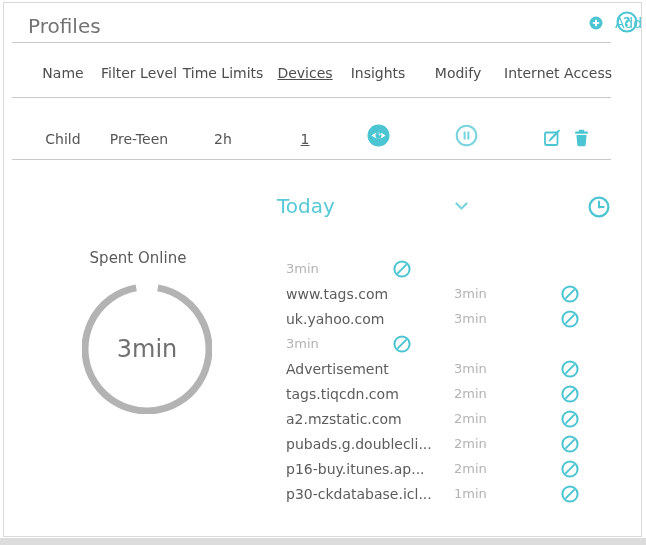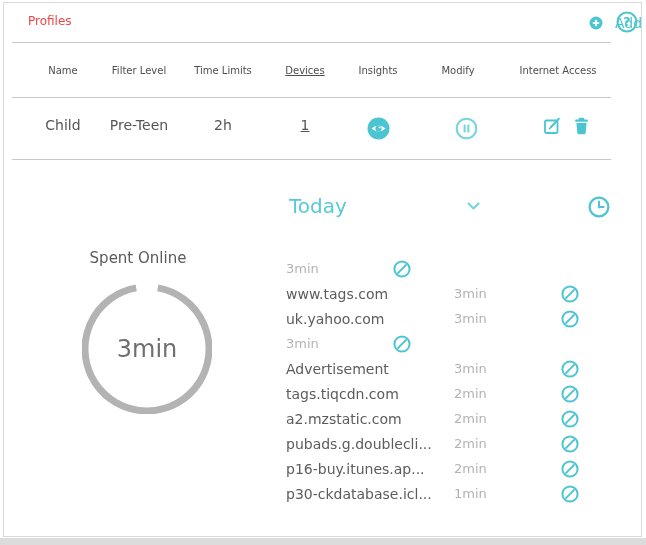--- a/index.html
+++ b/index.html
@@ -17,7 +17,7 @@
   }
   .abs{position:absolute;}
   .hr{position:absolute;left:8px;width:599px;height:1px;background:#c9c9c9;}
-  .title{font-size:12px;color:#ef4444;}
+  .title{font-size:20px;color:#737373;}
   .add-btn{display:flex;align-items:center;gap:12px;cursor:pointer;color:#4bc5d2;font-size:14px;}
   .help-btn{cursor:pointer;}
   .thead{display:flex;position:absolute;left:24px;top:62px;}

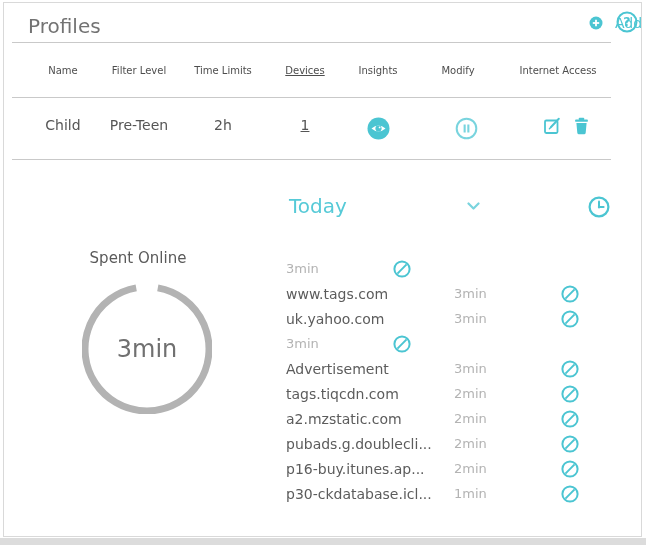--- a/index.html
+++ b/index.html
@@ -22,7 +22,7 @@
   .help-btn{cursor:pointer;}
   .thead{display:flex;position:absolute;left:24px;top:62px;}
   .trow{display:flex;position:absolute;left:24px;top:114px;height:30px;align-items:flex-start;}
-  .th{font-size:10px;color:#4d4d4d;text-align:center;}
+  .th{font-size:14px;color:#4d4d4d;text-align:center;}
   .td{font-size:14px;color:#555555;text-align:center;display:flex;align-items:center;justify-content:center;}
   .c0{width:70px;}.c1{width:82px;}.c2{width:86px;}.c3{width:78px;text-decoration:underline;}
   .c4{width:68px;}.c5{width:108px;}.c6{width:92px;}

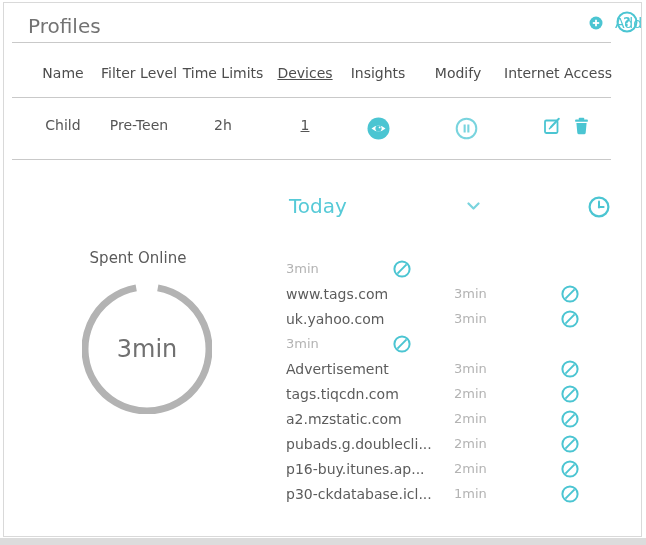--- a/index.html
+++ b/index.html
@@ -21,7 +21,7 @@
   .add-btn{display:flex;align-items:center;gap:12px;cursor:pointer;color:#4bc5d2;font-size:14px;}
   .help-btn{cursor:pointer;}
   .thead{display:flex;position:absolute;left:24px;top:62px;}
-  .trow{display:flex;position:absolute;left:24px;top:114px;height:30px;align-items:flex-start;}
+  .trow{display:flex;position:absolute;left:24px;top:114px;height:30px;align-items:flex-end;}
   .th{font-size:14px;color:#4d4d4d;text-align:center;}
   .td{font-size:14px;color:#555555;text-align:center;display:flex;align-items:center;justify-content:center;}
   .c0{width:70px;}.c1{width:82px;}.c2{width:86px;}.c3{width:78px;text-decoration:underline;}

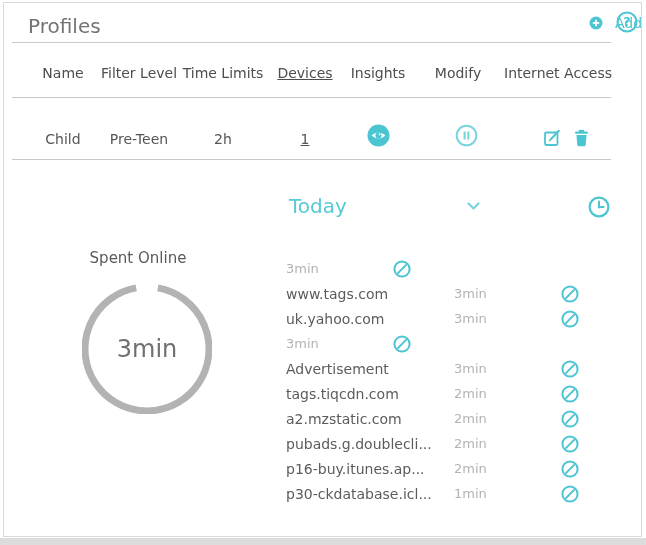--- a/index.html
+++ b/index.html
@@ -28,7 +28,7 @@
   .c4{width:68px;}.c5{width:108px;}.c6{width:92px;}
   .modify-cell{gap:12px;}
   .icon-btn{cursor:pointer;display:inline-flex;align-items:center;justify-content:center;}
-  .period{display:flex;align-items:center;gap:12px;cursor:pointer;margin-left:12px;}
+  .period{display:flex;align-items:center;gap:12px;cursor:pointer;}
   .period-label{font-size:20px;color:#56cad7;}
   .spent-label{position:absolute;left:54px;top:246px;width:160px;text-align:center;
     font-size:15px;color:#5a5a5a;}

